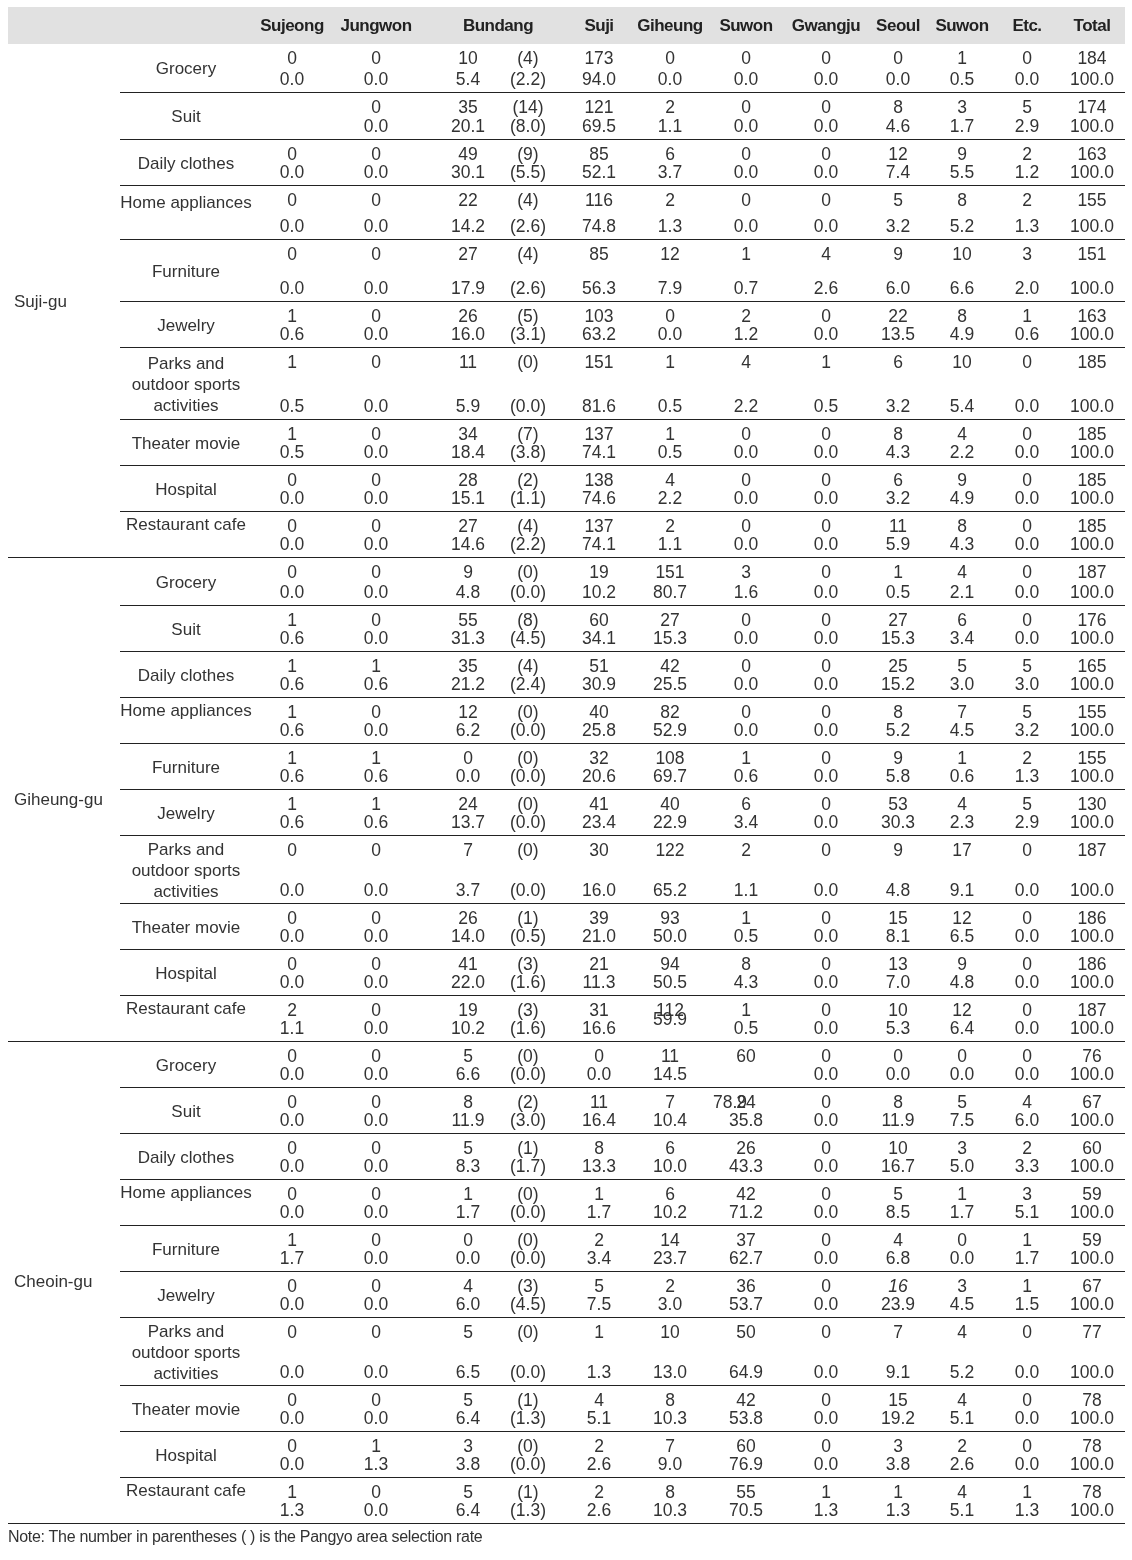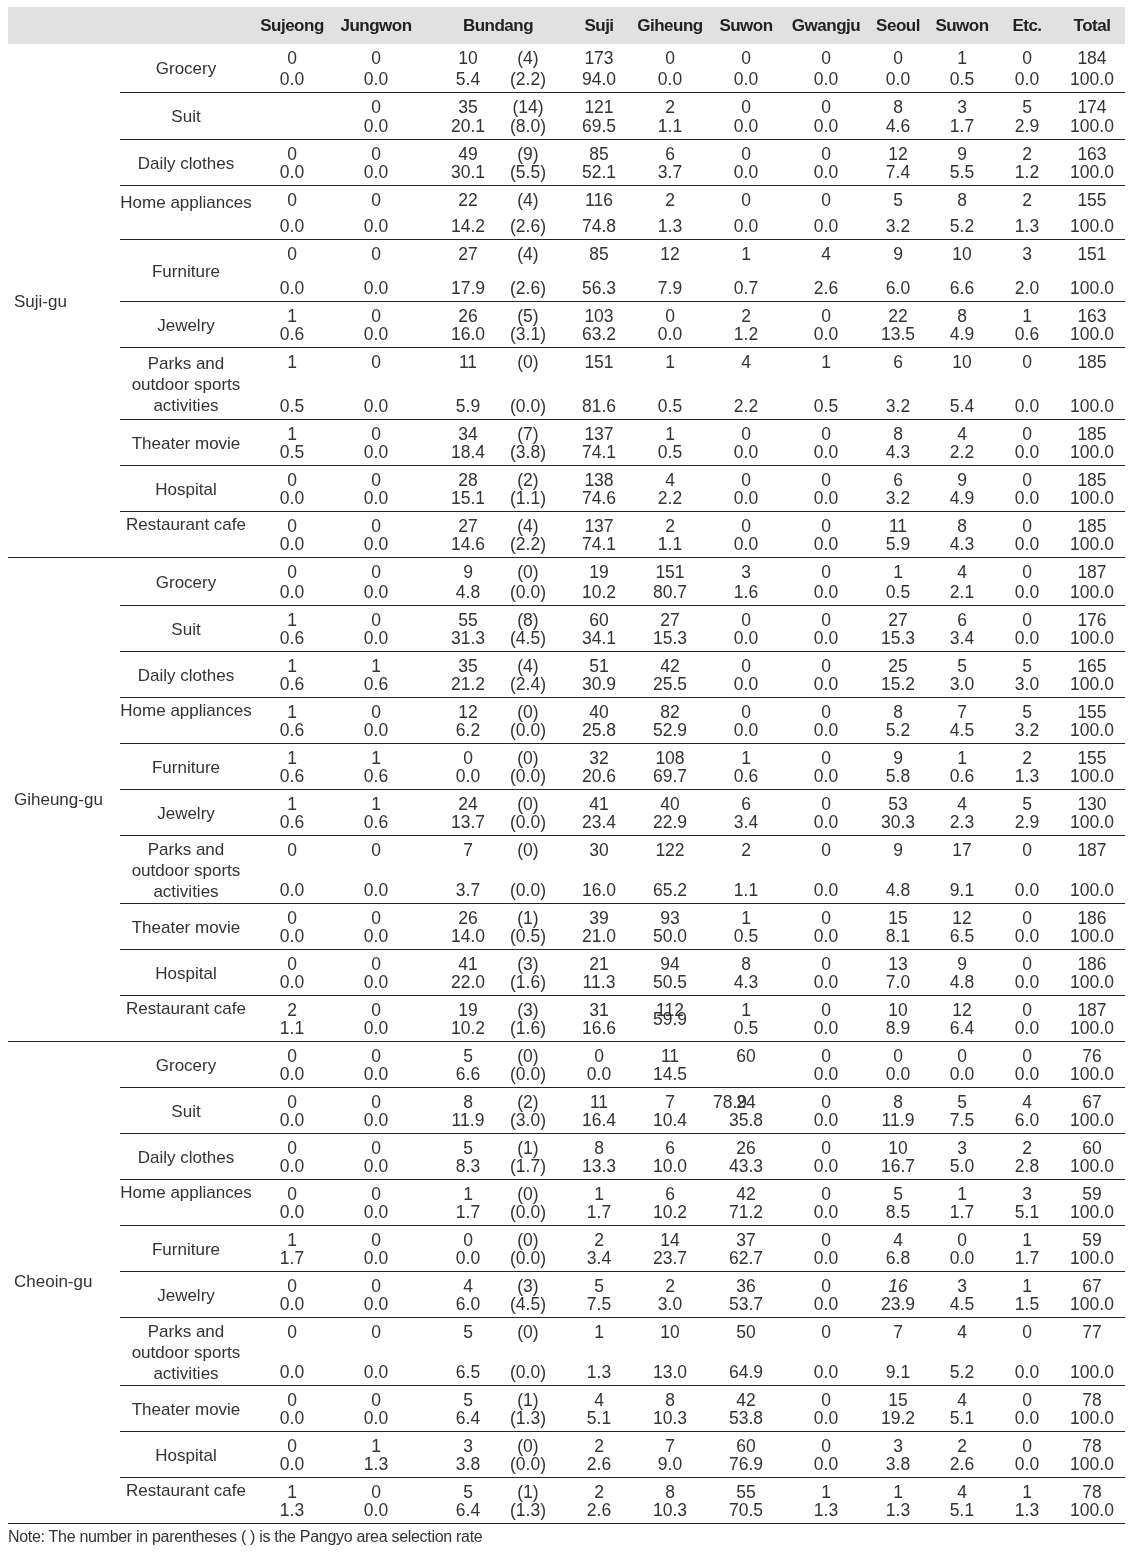--- a/index.html
+++ b/index.html
@@ -573,7 +573,7 @@
       <div class="v" style="left: 662px; top: 12px;">59.9</div>
       <div class="v" style="left: 738px; top: 21px;">0.5</div>
       <div class="v" style="left: 818px; top: 21px;">0.0</div>
-      <div class="v" style="left: 890px; top: 21px;">8.9</div>
+      <div class="v" style="left: 890px; top: 21px;">5.3</div>
       <div class="v" style="left: 954px; top: 21px;">6.4</div>
       <div class="v" style="left: 1019px; top: 21px;">0.0</div>
       <div class="v" style="left: 1084px; top: 21px;">100.0</div>

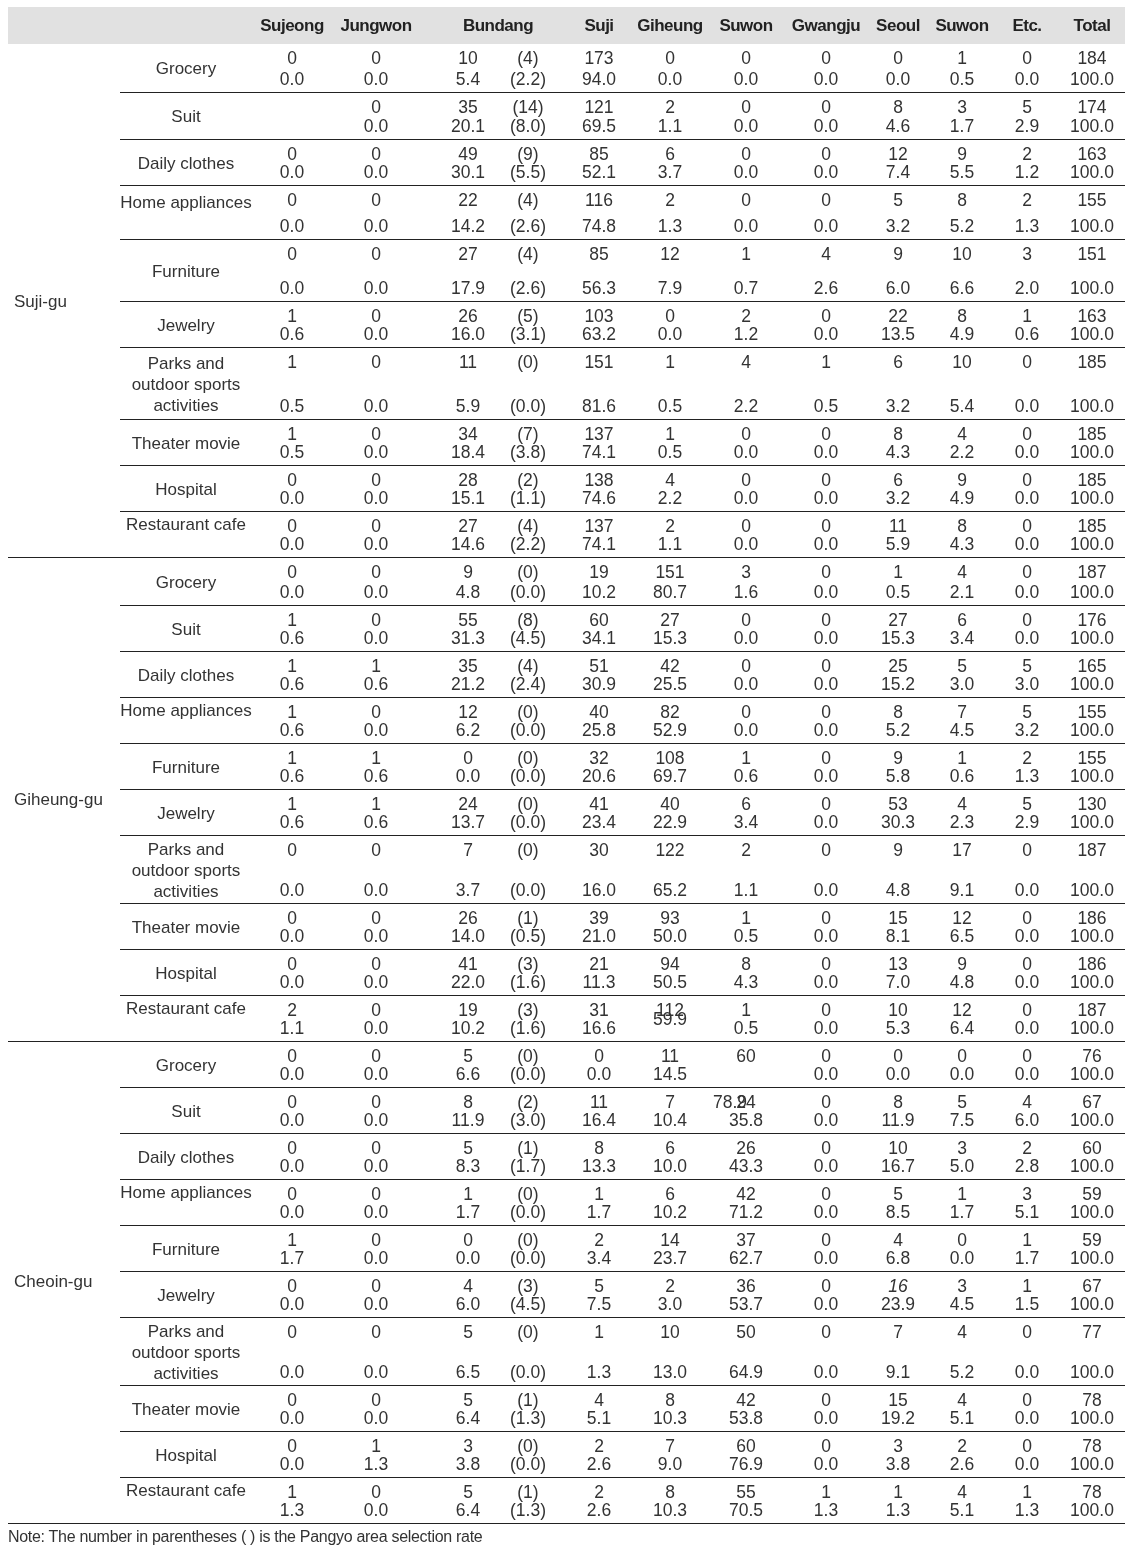--- a/index.html
+++ b/index.html
@@ -657,7 +657,7 @@
       <div class="v" style="left: 706px; top: 21px;">0.0</div>
       <div class="v" style="left: 778px; top: 21px;">16.7</div>
       <div class="v" style="left: 842px; top: 21px;">5.0</div>
-      <div class="v" style="left: 907px; top: 21px;">2.8</div>
+      <div class="v" style="left: 907px; top: 21px;">3.3</div>
       <div class="v" style="left: 972px; top: 21px;">100.0</div>
     </div>
     <div class="row" style="top: 1180px; height: 45px;">

